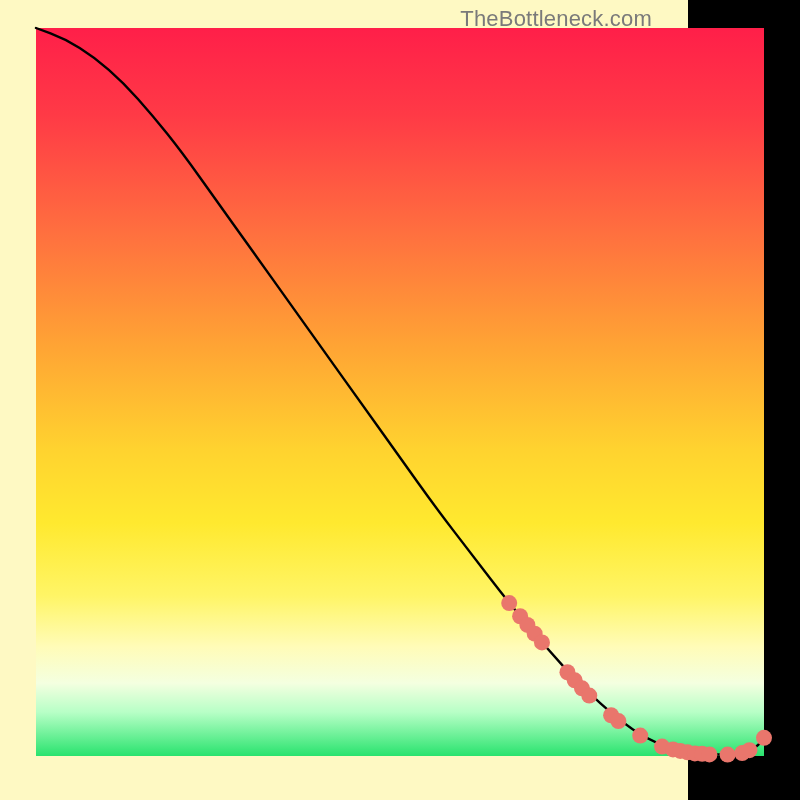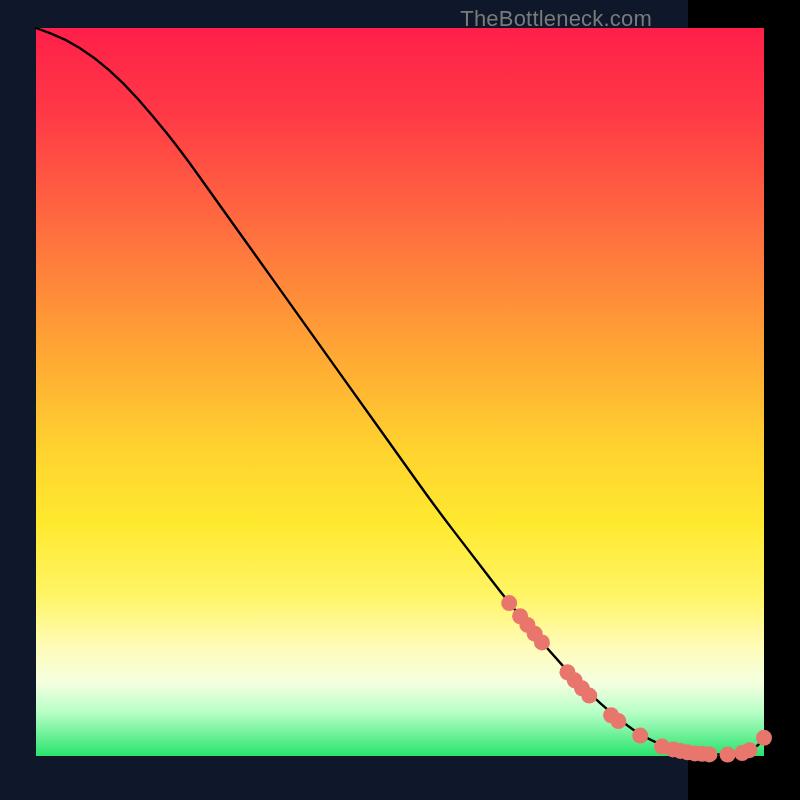--- a/index.html
+++ b/index.html
@@ -15,7 +15,7 @@
     position: absolute;
     left: 0; top: 0;
     width: 688px; height: 800px;
-    background: #0f172a;
+    background: #fef9c3;
   }
   .plot {
     position: absolute;

